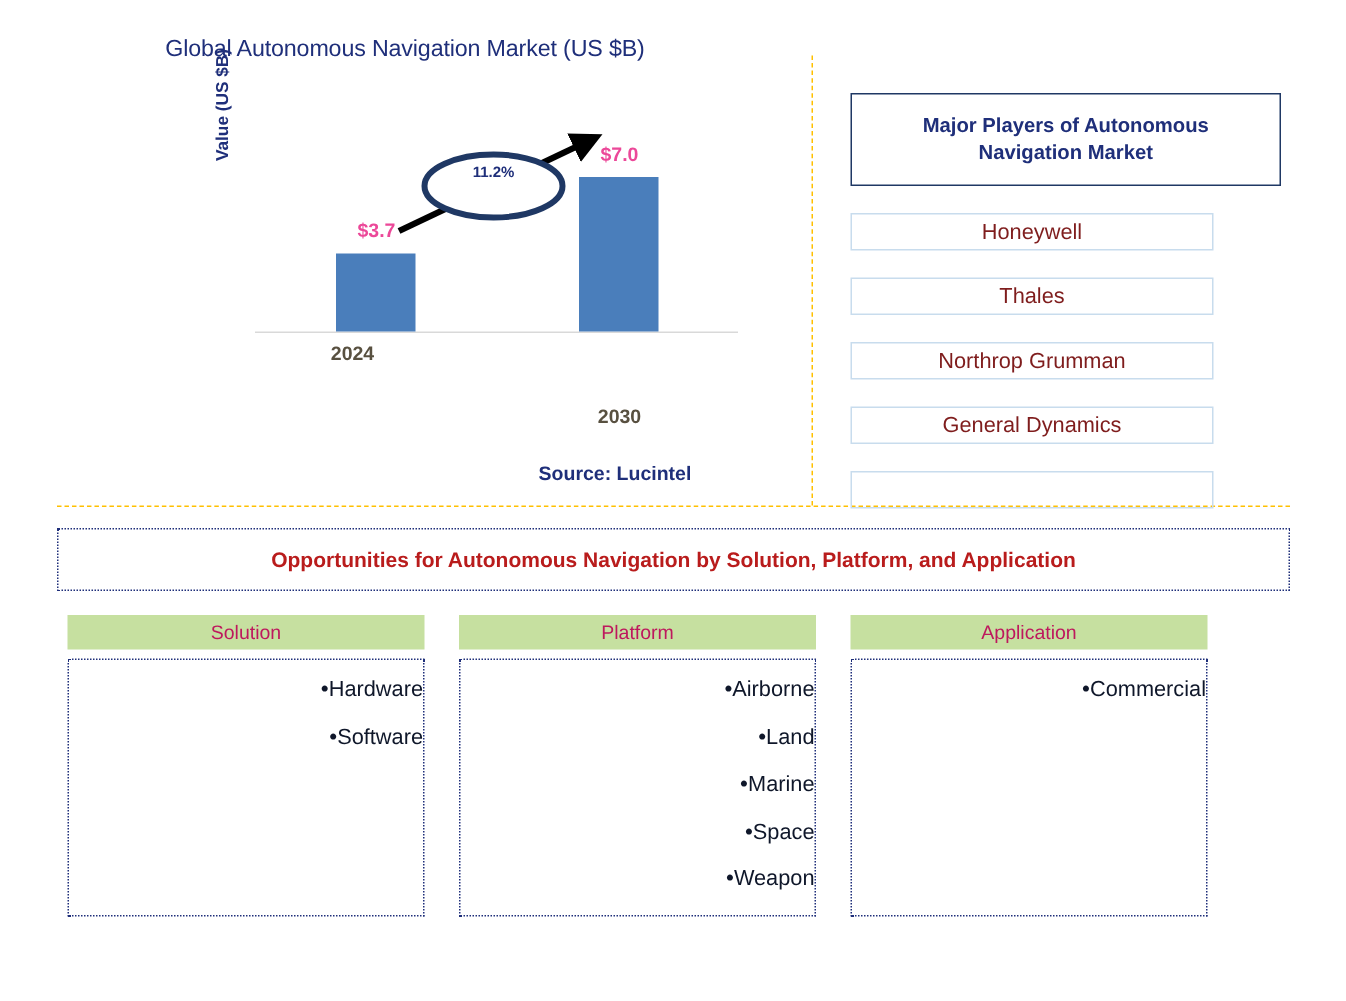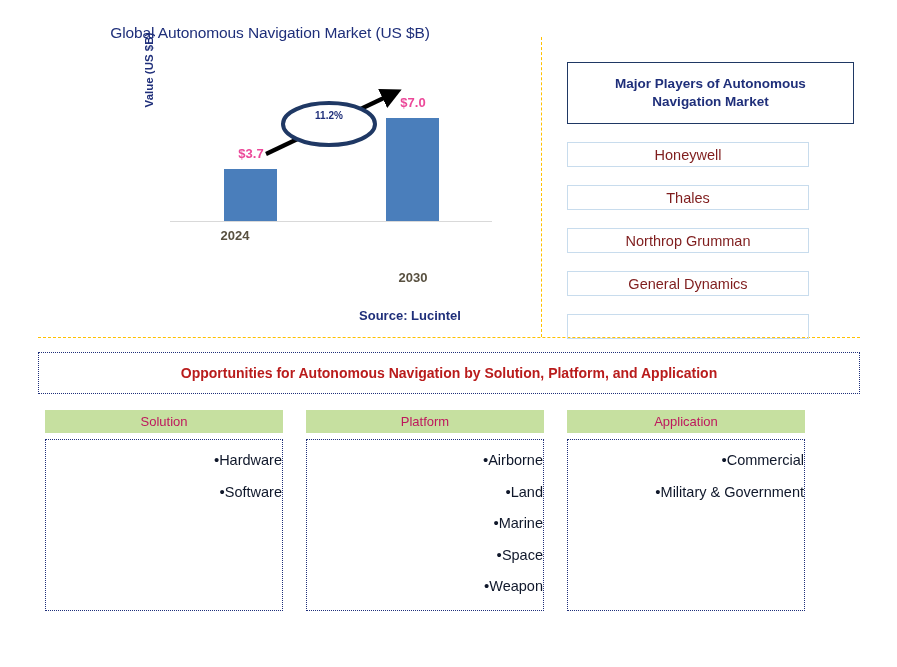--- a/index.html
+++ b/index.html
@@ -326,9 +326,6 @@
         <div class="col-item">
           <span class="bullet">•</span><span>Commercial</span>
         </div>
-        <div class="col-item">
-          <span class="bullet">•</span><span>Military &amp; Government</span>
-        </div>
       </div>
     </div>
 

